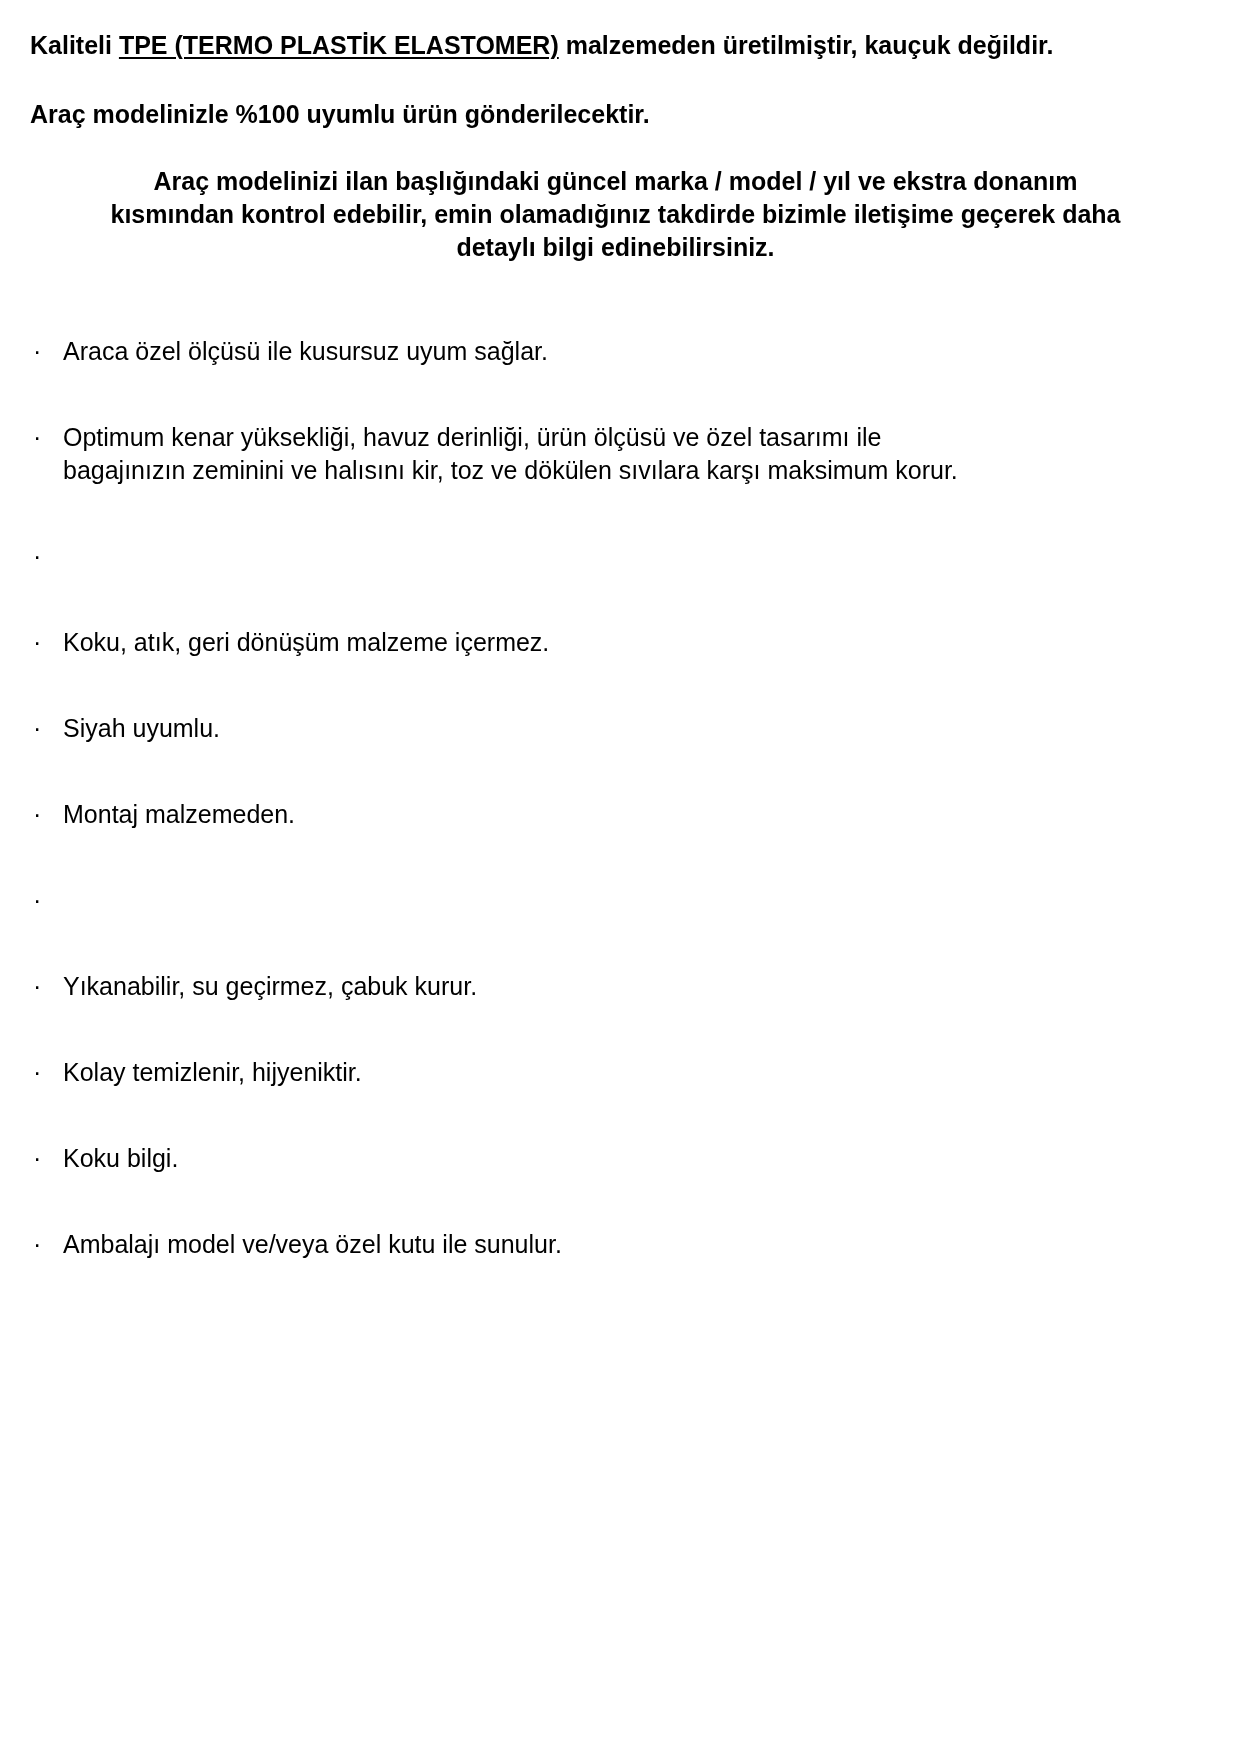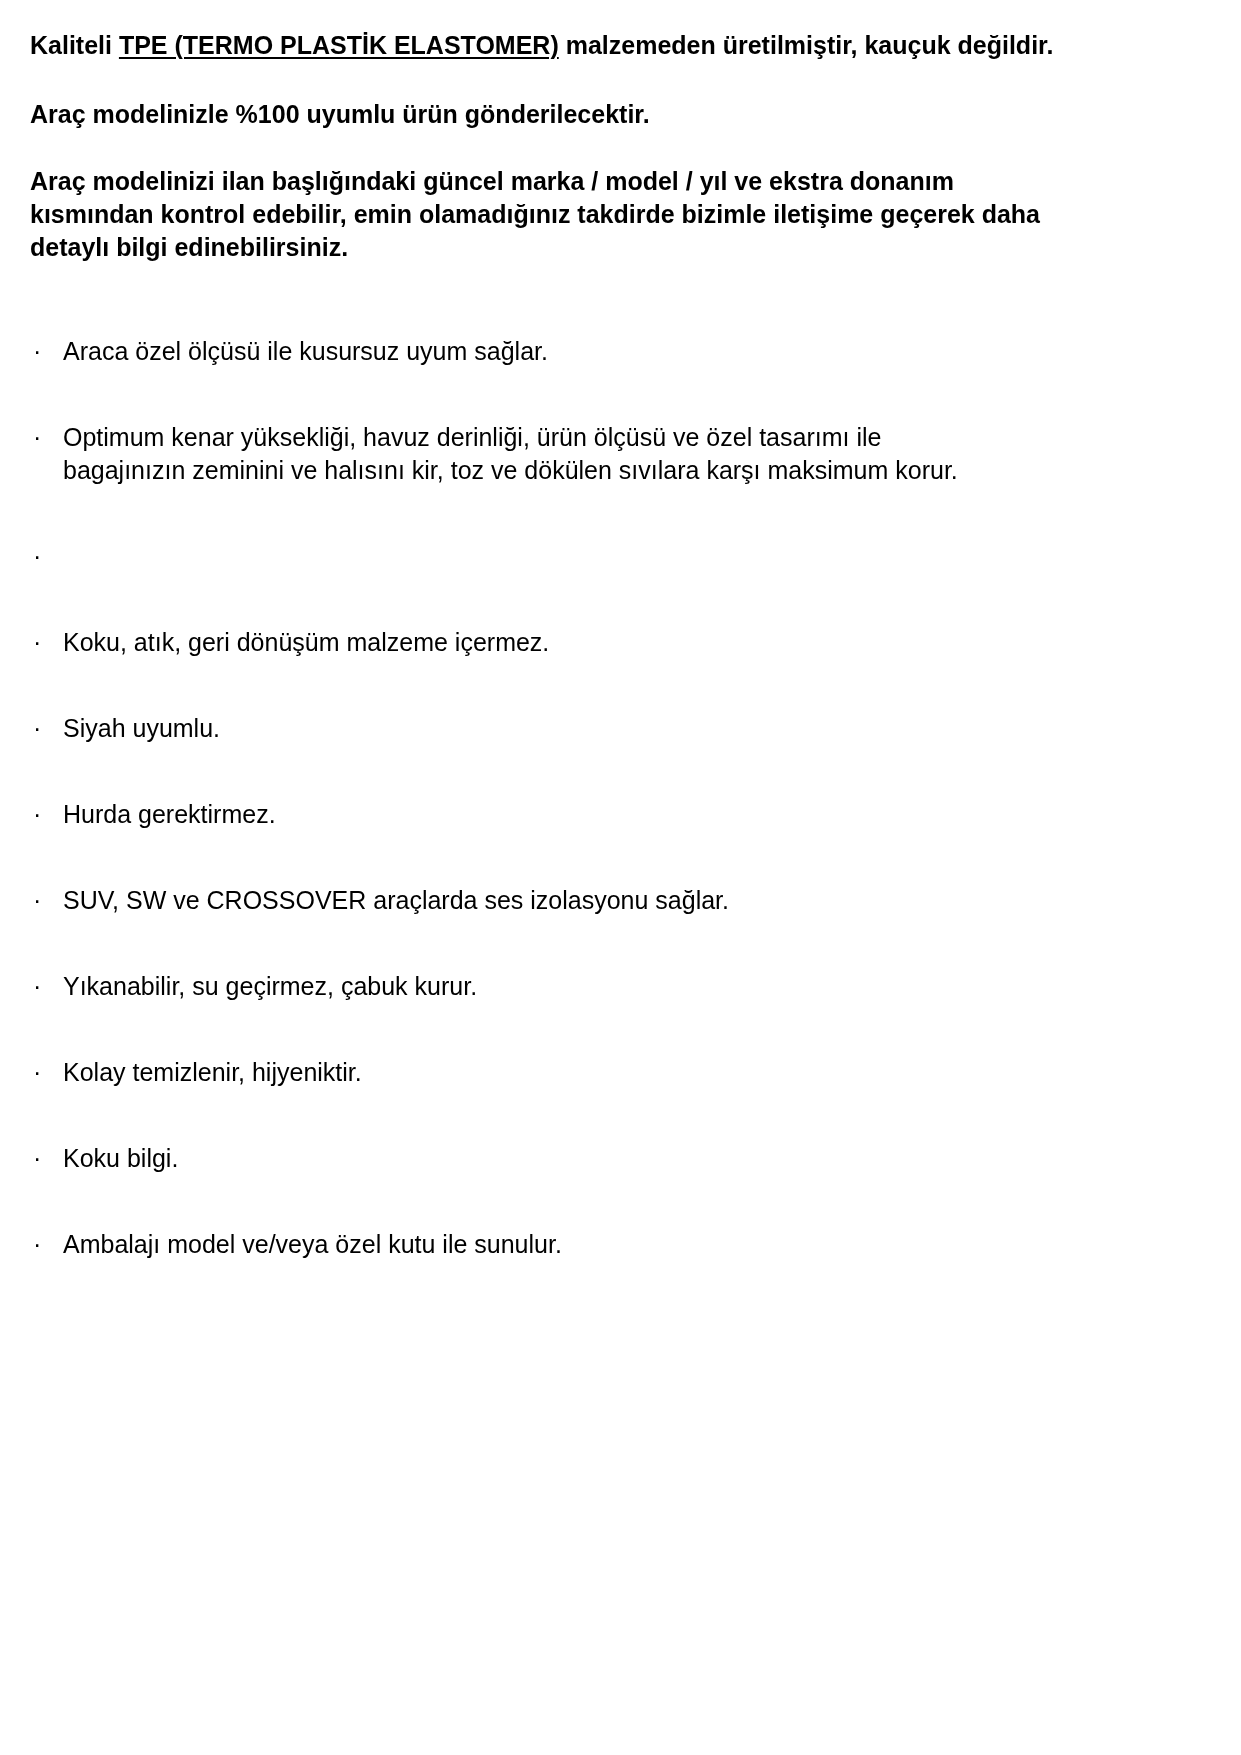--- a/index.html
+++ b/index.html
@@ -33,6 +33,7 @@
   .para {
     margin-bottom: 71px;
     white-space: pre-line;
+    text-align: center;
   }
   .underlined {
     text-decoration: underline;

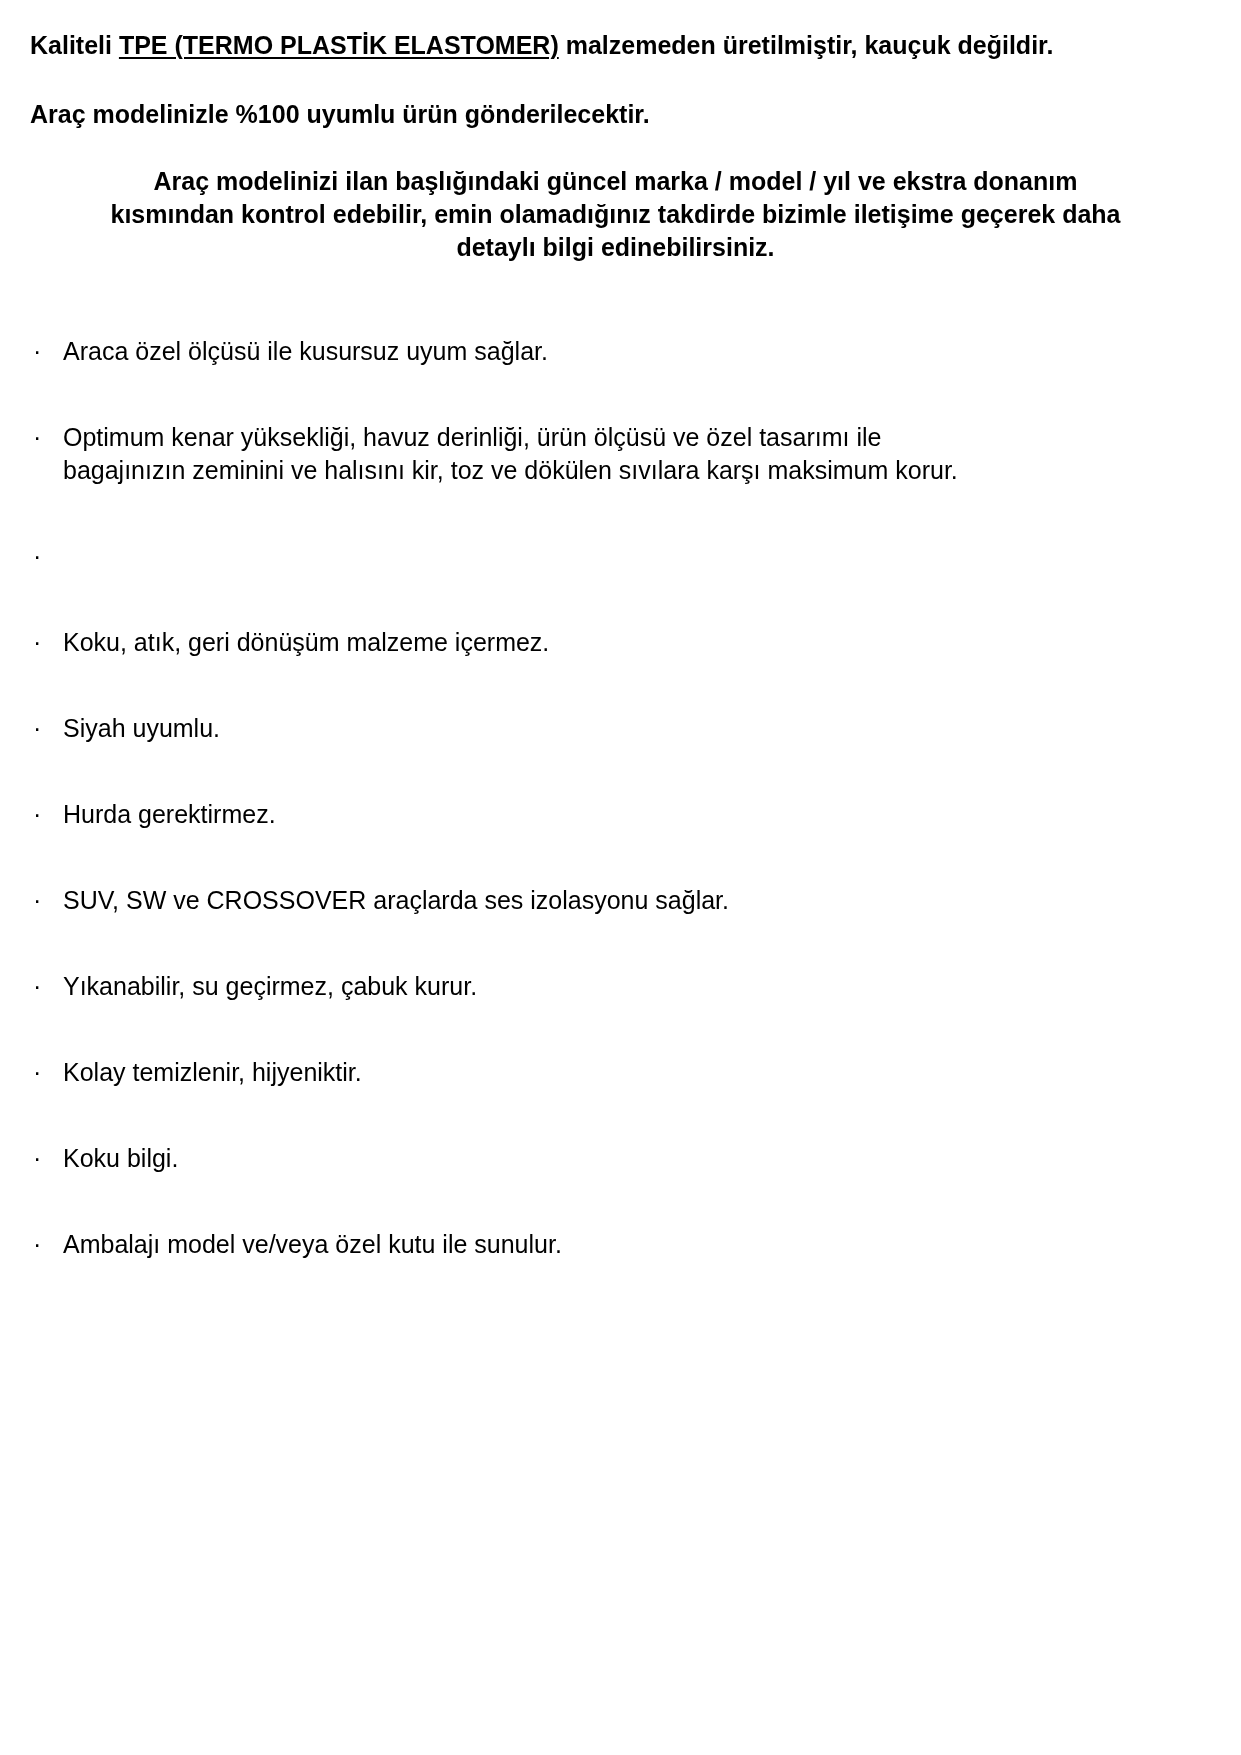--- a/index.html
+++ b/index.html
@@ -104,7 +104,7 @@
       </li>
       <li class="bullet">
         <span class="marker">·</span>
-        <span class="btext">Hurda gerektirmez.</span>
+        <span class="btext">Montaj malzemeden.</span>
       </li>
       <li class="bullet">
         <span class="marker">·</span>

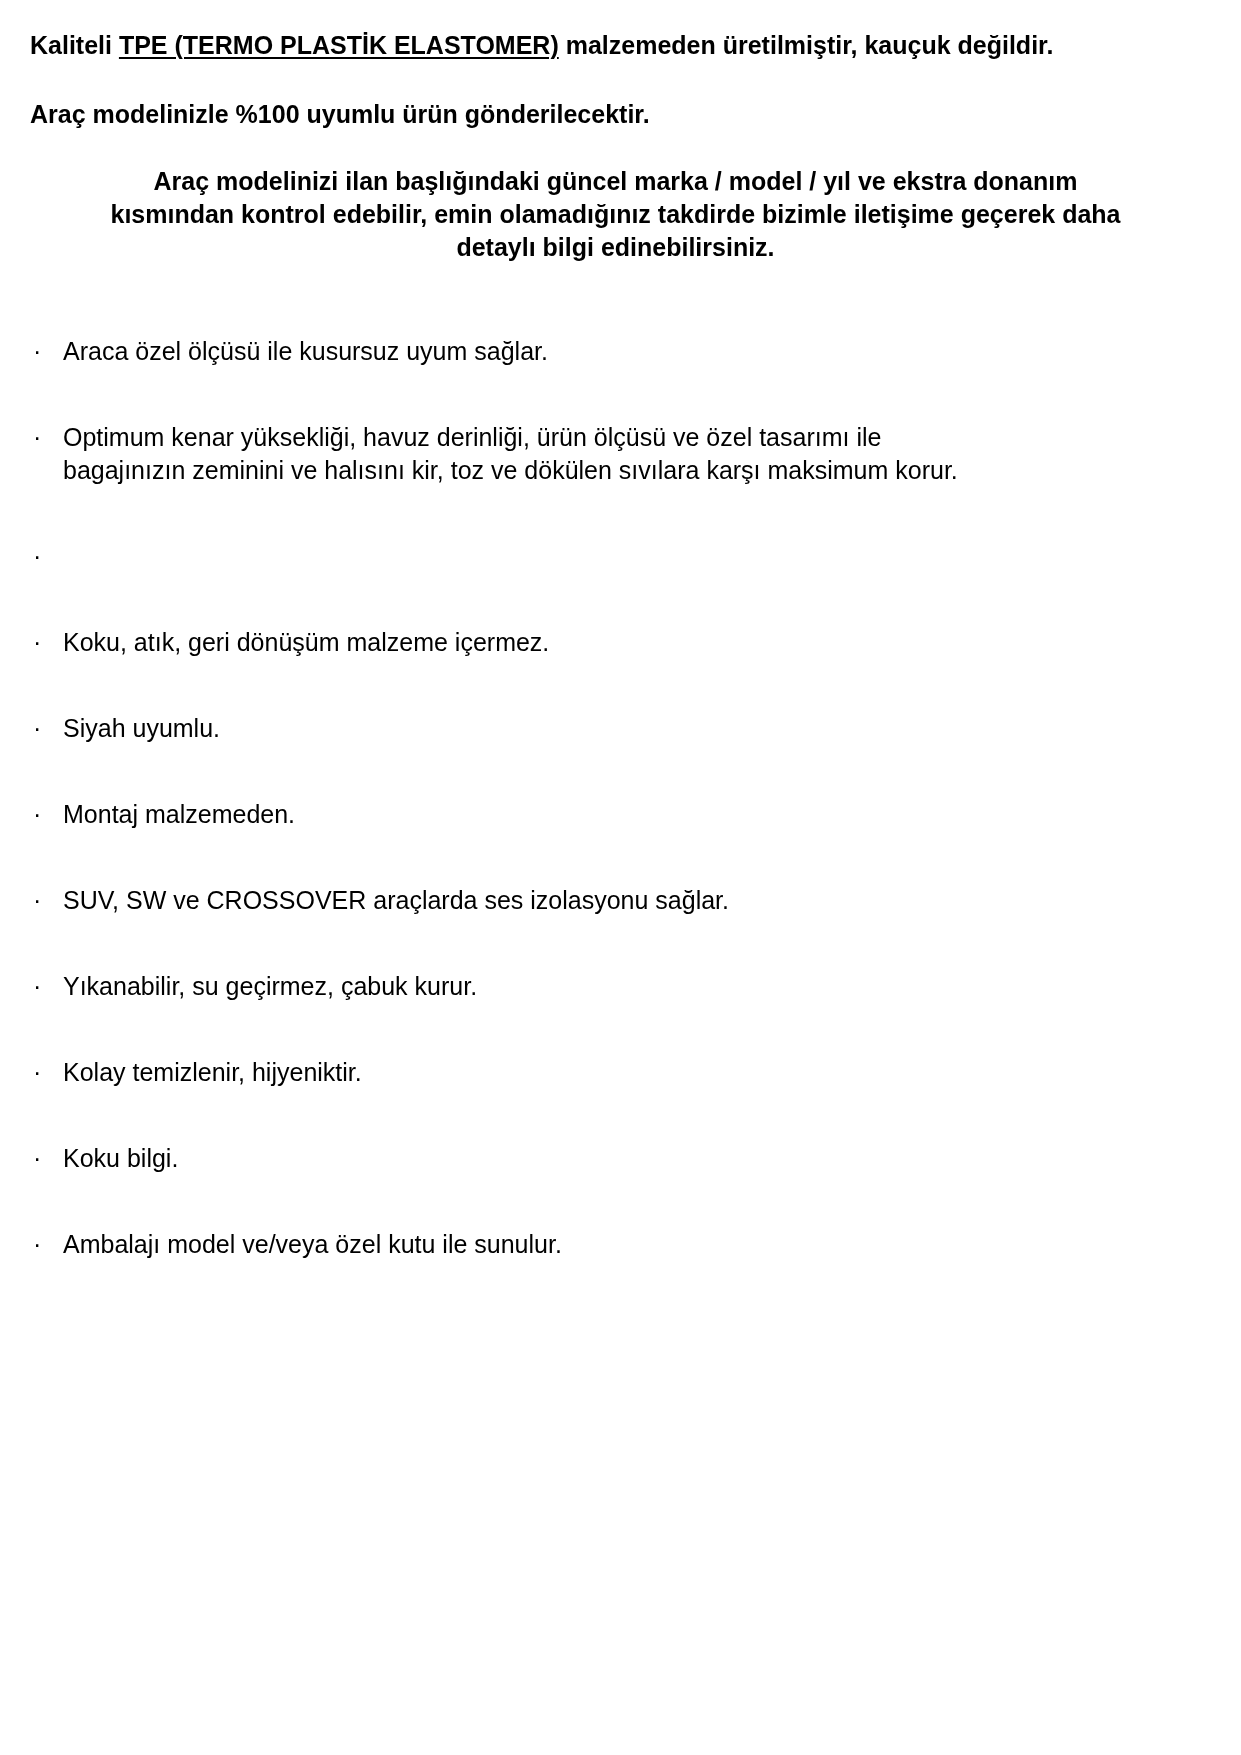--- a/index.html
+++ b/index.html
@@ -108,7 +108,6 @@
       </li>
       <li class="bullet">
         <span class="marker">·</span>
-        <span class="btext">SUV, SW ve CROSSOVER araçlarda ses izolasyonu sağlar.</span>
       </li>
       <li class="bullet">
         <span class="marker">·</span>

